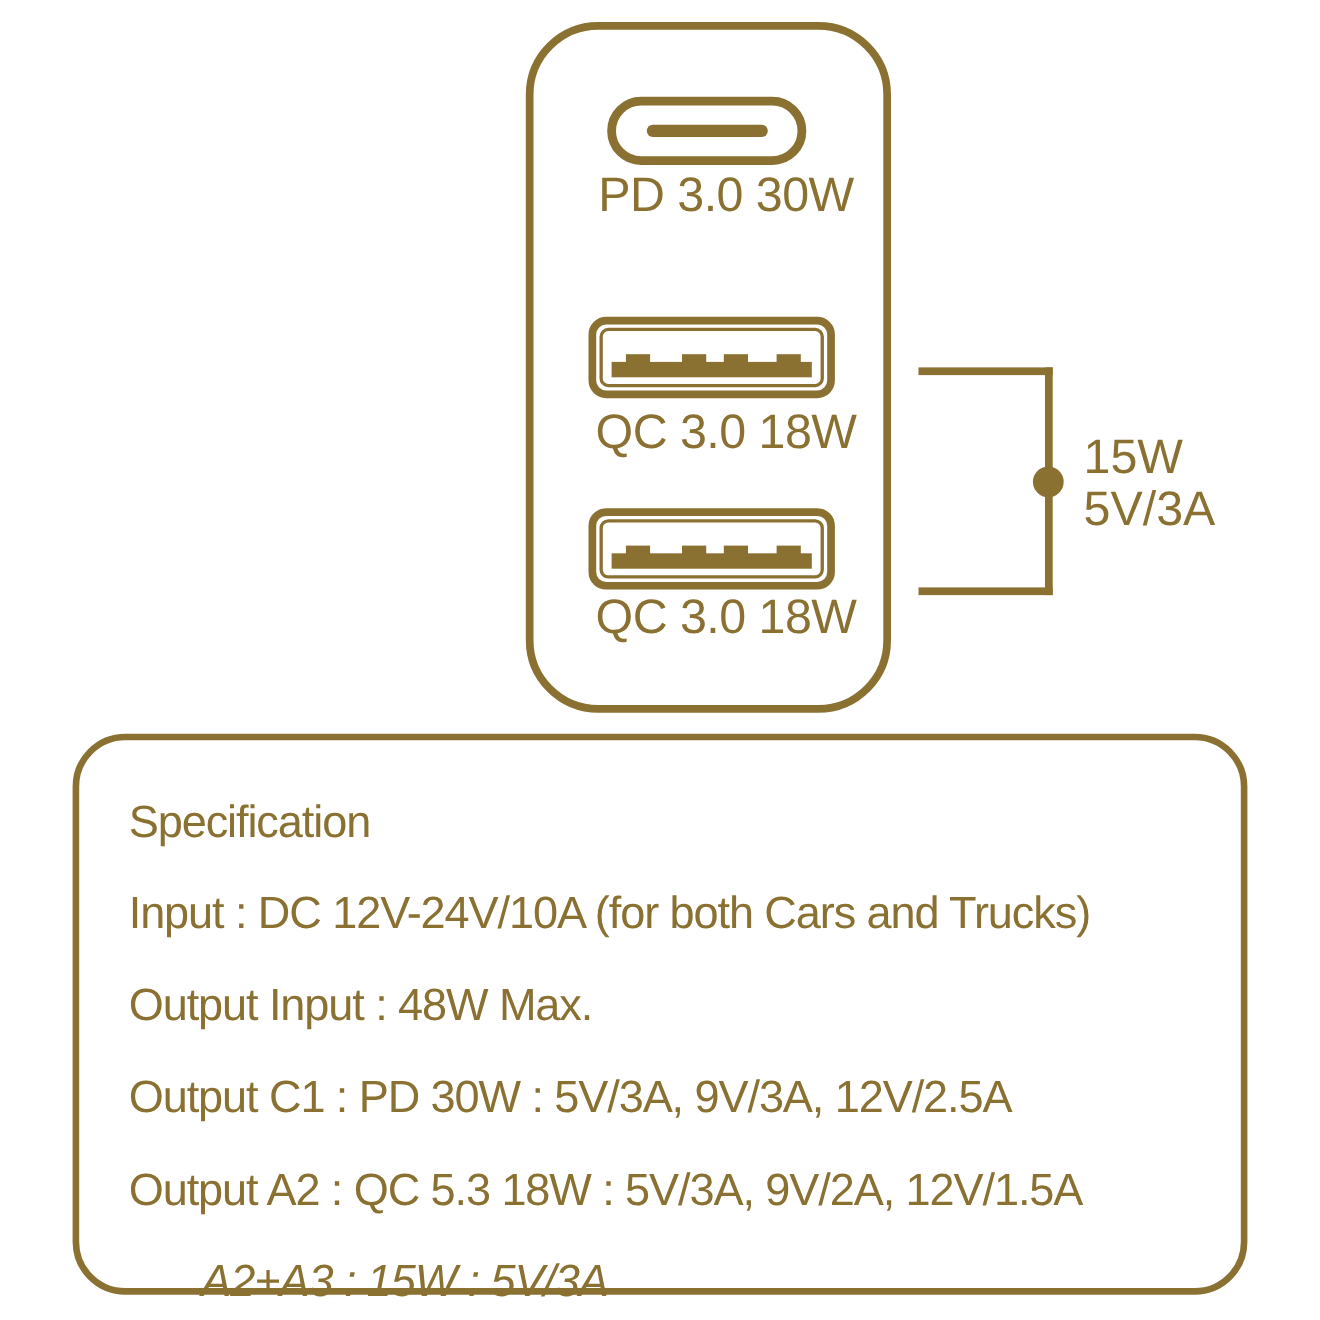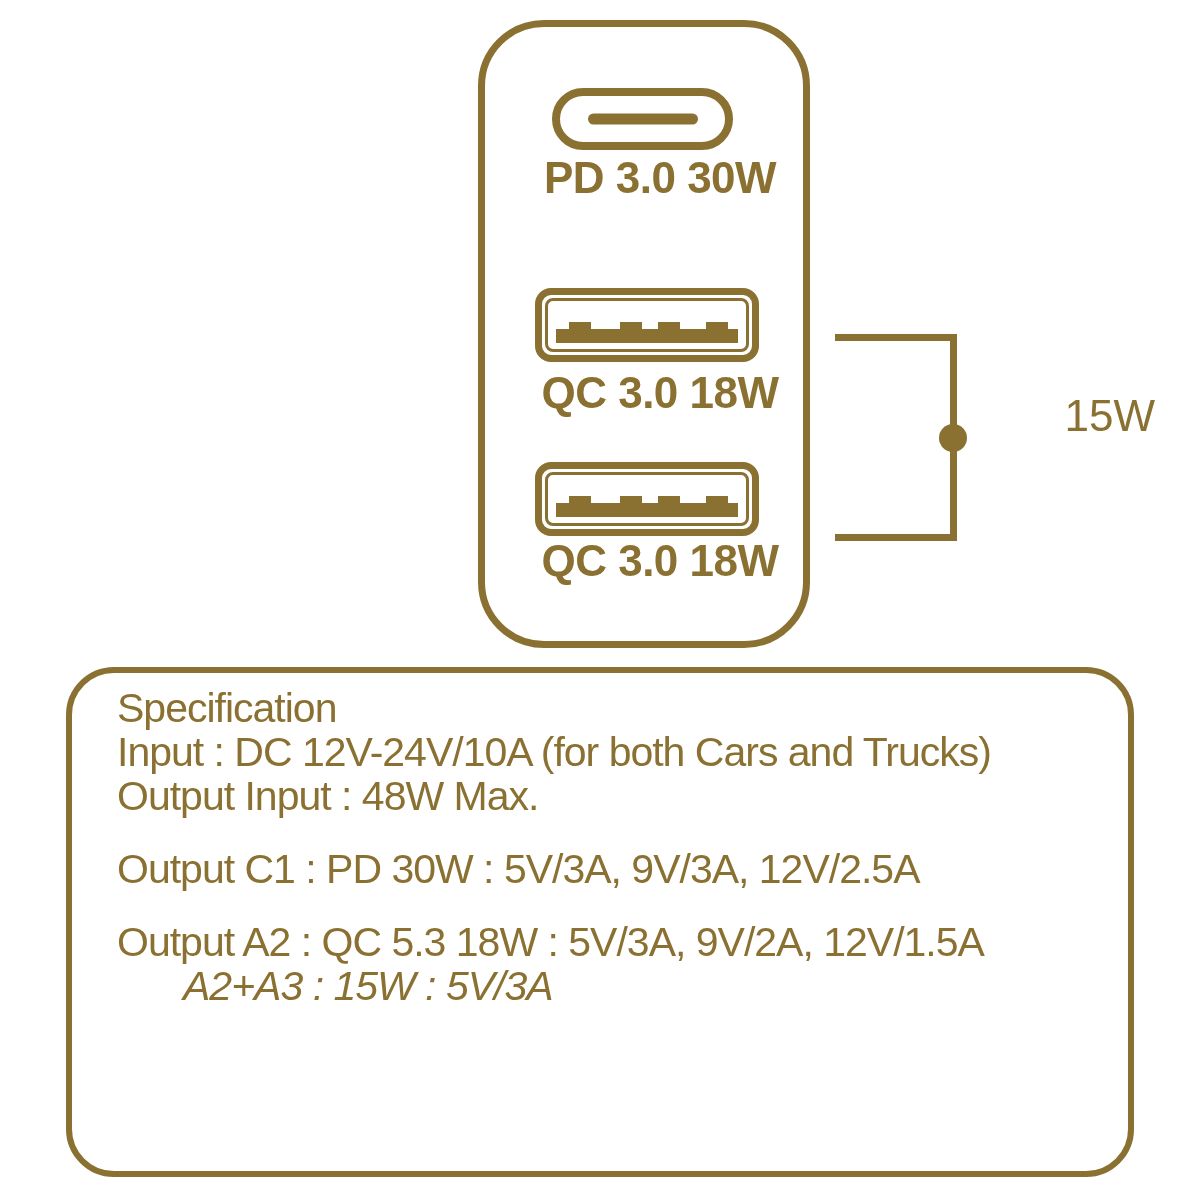--- a/index.html
+++ b/index.html
@@ -40,7 +40,7 @@
   .port-label{
     position:absolute;left:478px;width:364px;
     text-align:center;
-    font-size:44px;font-weight:bold;line-height:46px;
+    font-size:44px;font-weight:normal;line-height:46px;
     letter-spacing:-0.5px;
     white-space:nowrap;
   }

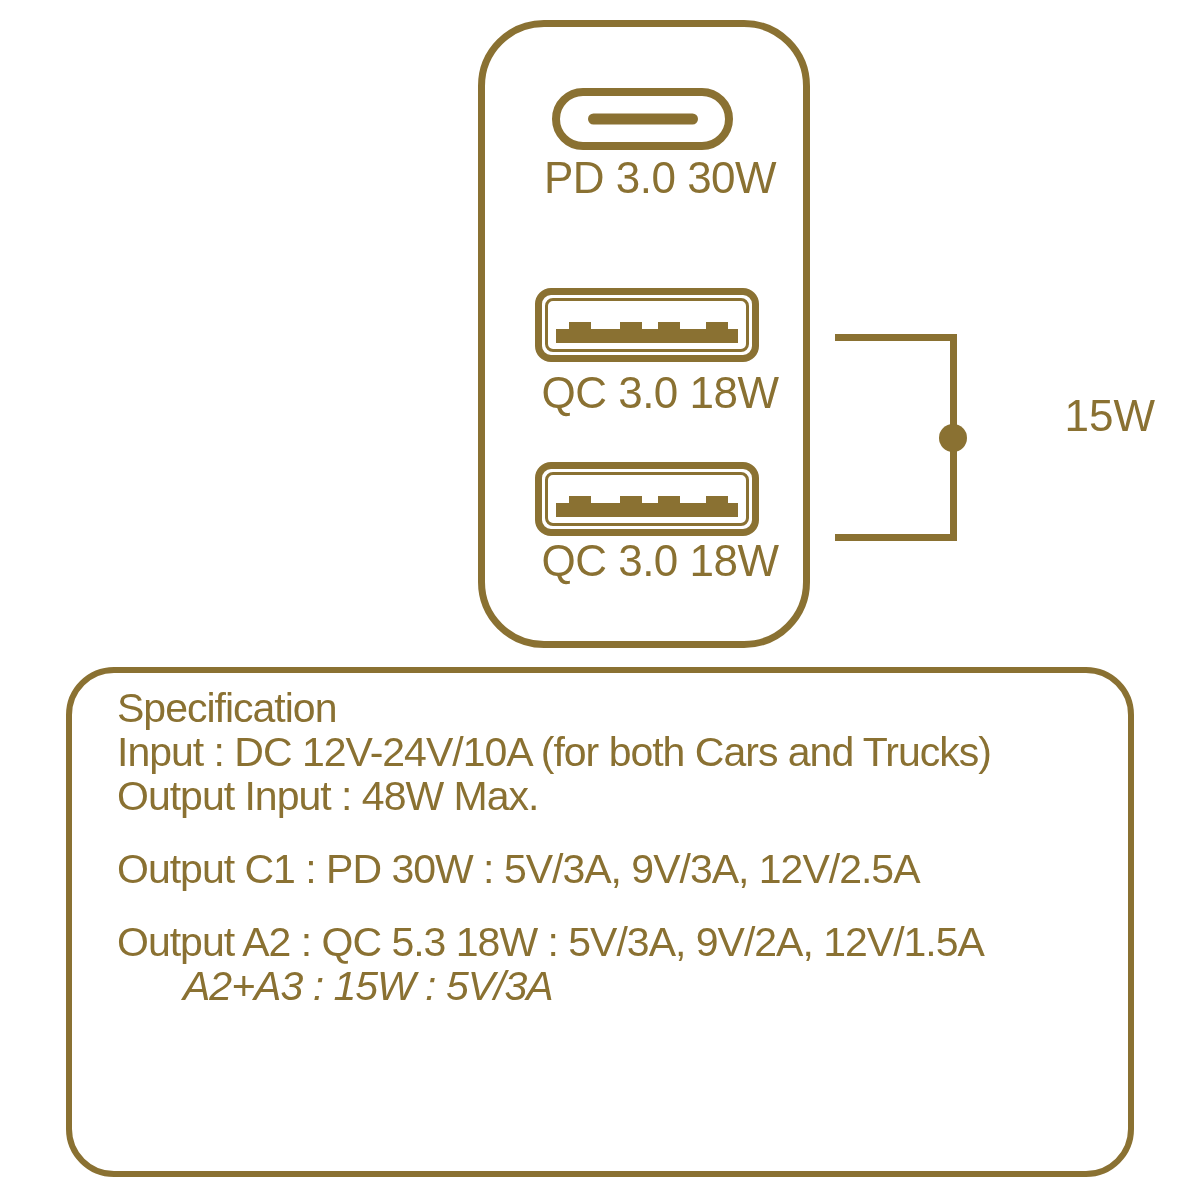--- a/index.html
+++ b/index.html
@@ -85,7 +85,7 @@
   }
   .callout{
     position:absolute;left:985px;top:392px;width:170px;
-    text-align:right;
+    text-align:left;
     font-size:44px;line-height:47px;font-weight:normal;
     white-space:nowrap;
   }

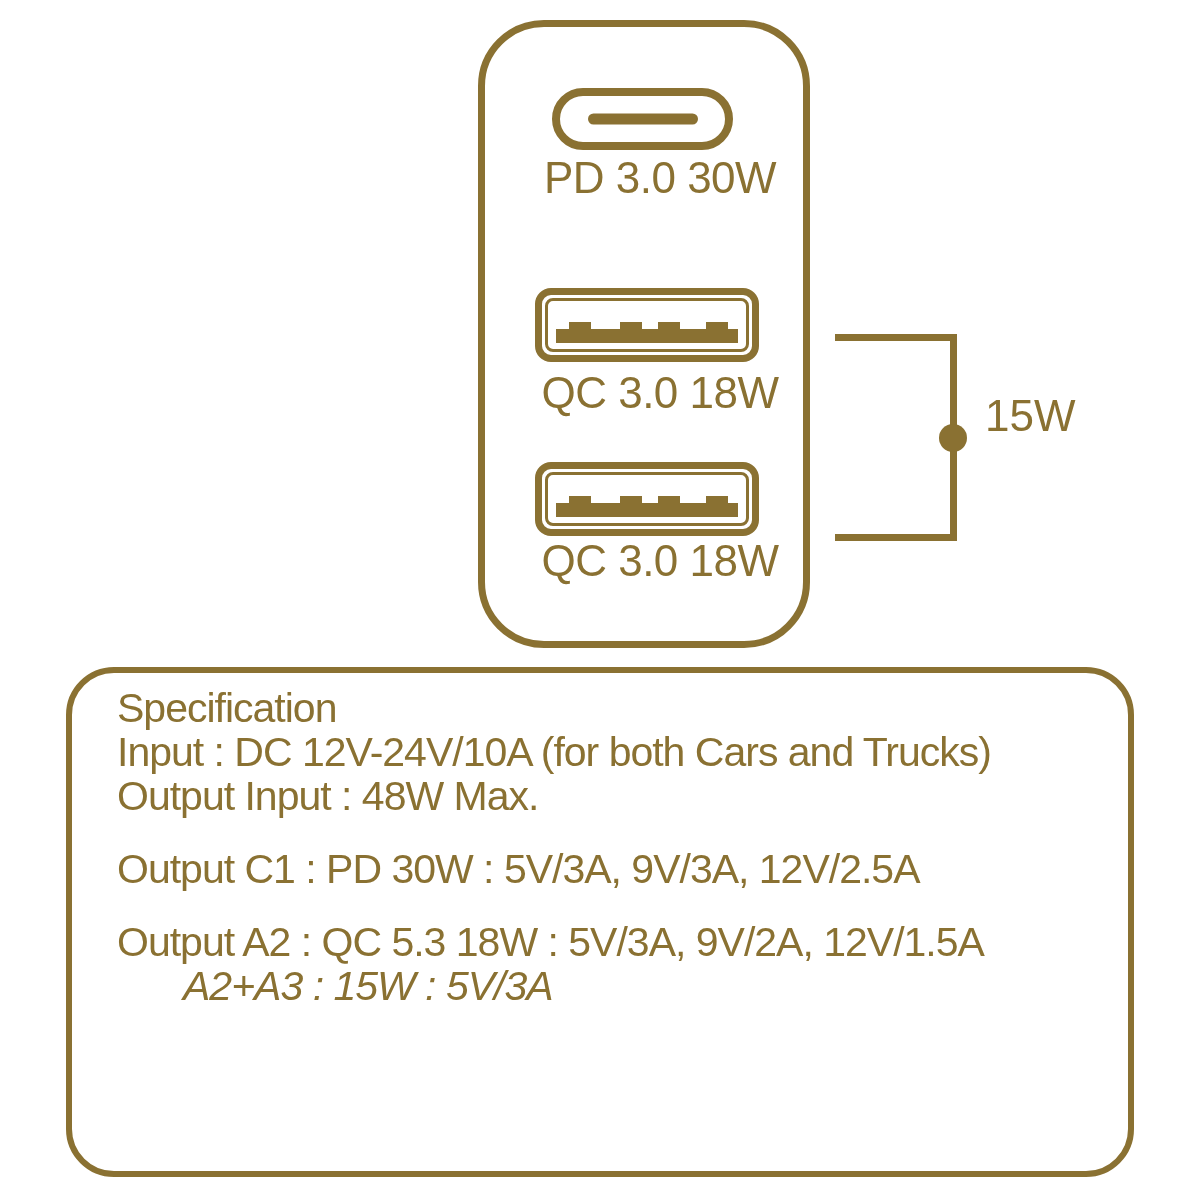--- a/index.html
+++ b/index.html
@@ -152,6 +152,7 @@
   <div class="br-dot"></div>
   <div class="callout">
     <div>15W</div>
+    <div>5V/3A</div>
   </div>
 
   <div class="spec-box"></div>

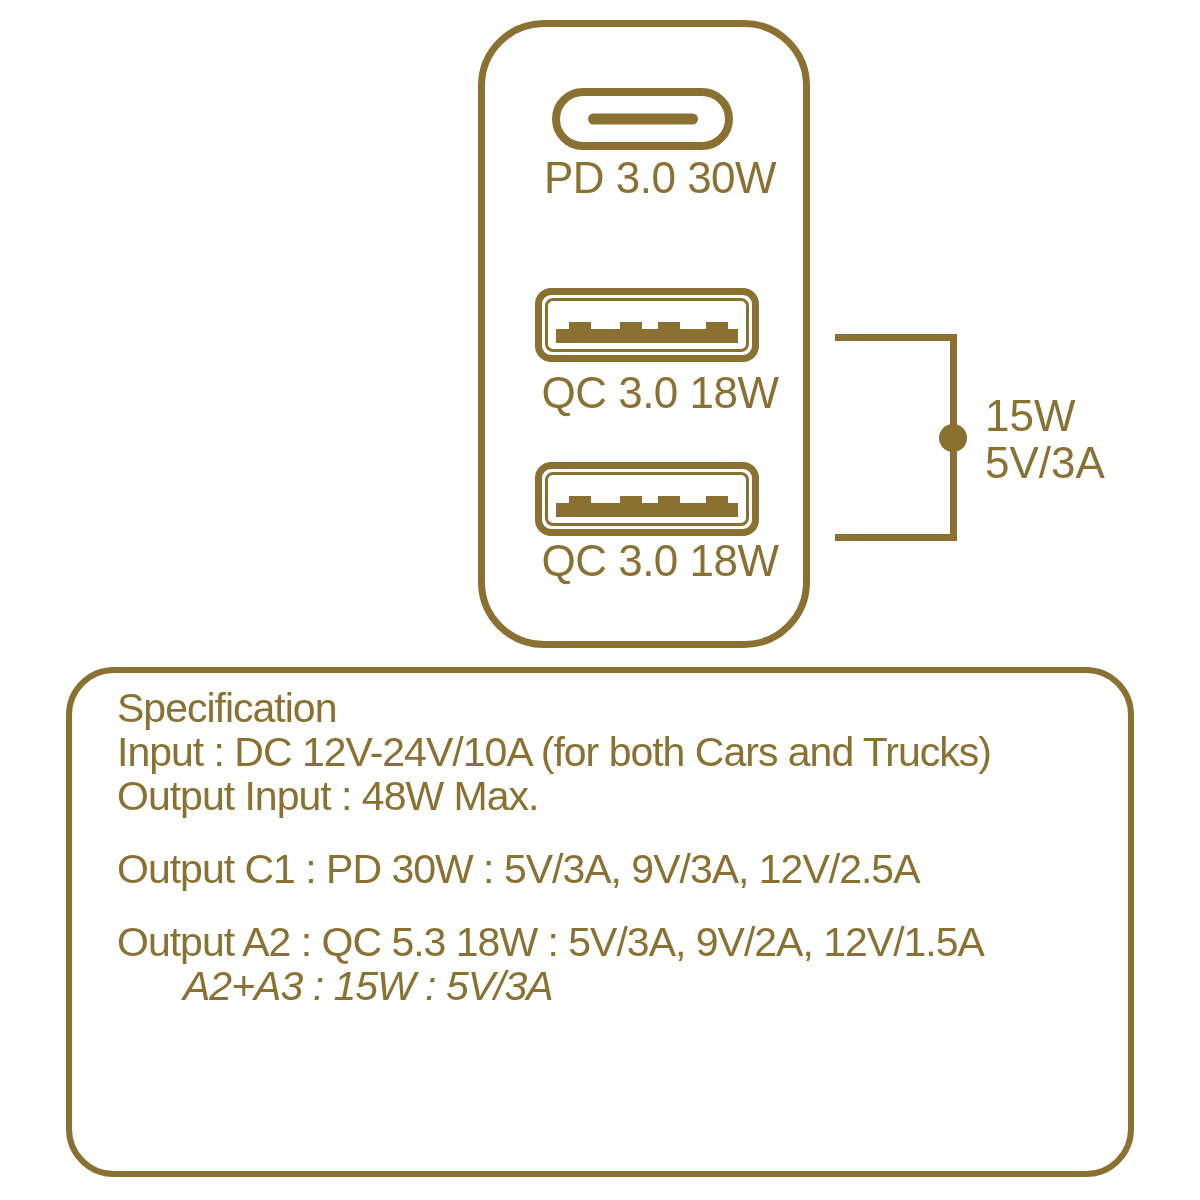--- a/index.html
+++ b/index.html
@@ -102,7 +102,7 @@
     letter-spacing:-1px;
     white-space:nowrap;
   }
-  .spec-line{display:block;}
+  .spec-line{display:block;margin-top:39px;}
   .gap-before{margin-top:29px;}
   .indent-pps{padding-left:228px;}
   .indent-a23{padding-left:66px;font-style:italic;}

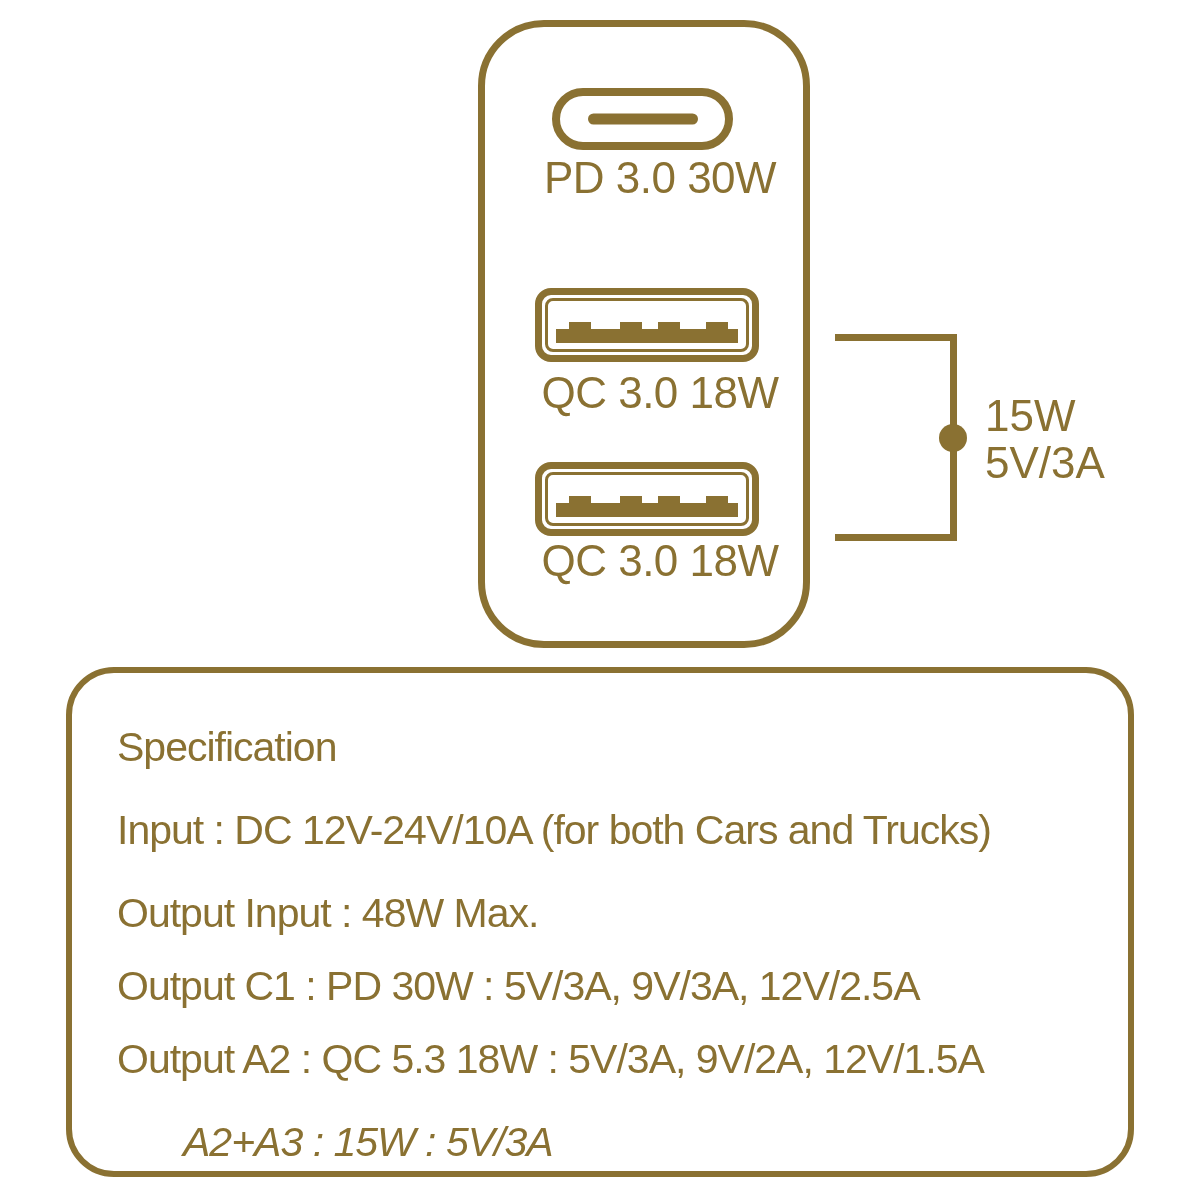--- a/index.html
+++ b/index.html
@@ -103,7 +103,7 @@
     white-space:nowrap;
   }
   .spec-line{display:block;margin-top:39px;}
-  .gap-before{margin-top:29px;}
+  .gap-before{margin-top:40px;}
   .indent-pps{padding-left:228px;}
   .indent-a23{padding-left:66px;font-style:italic;}
 </style>

